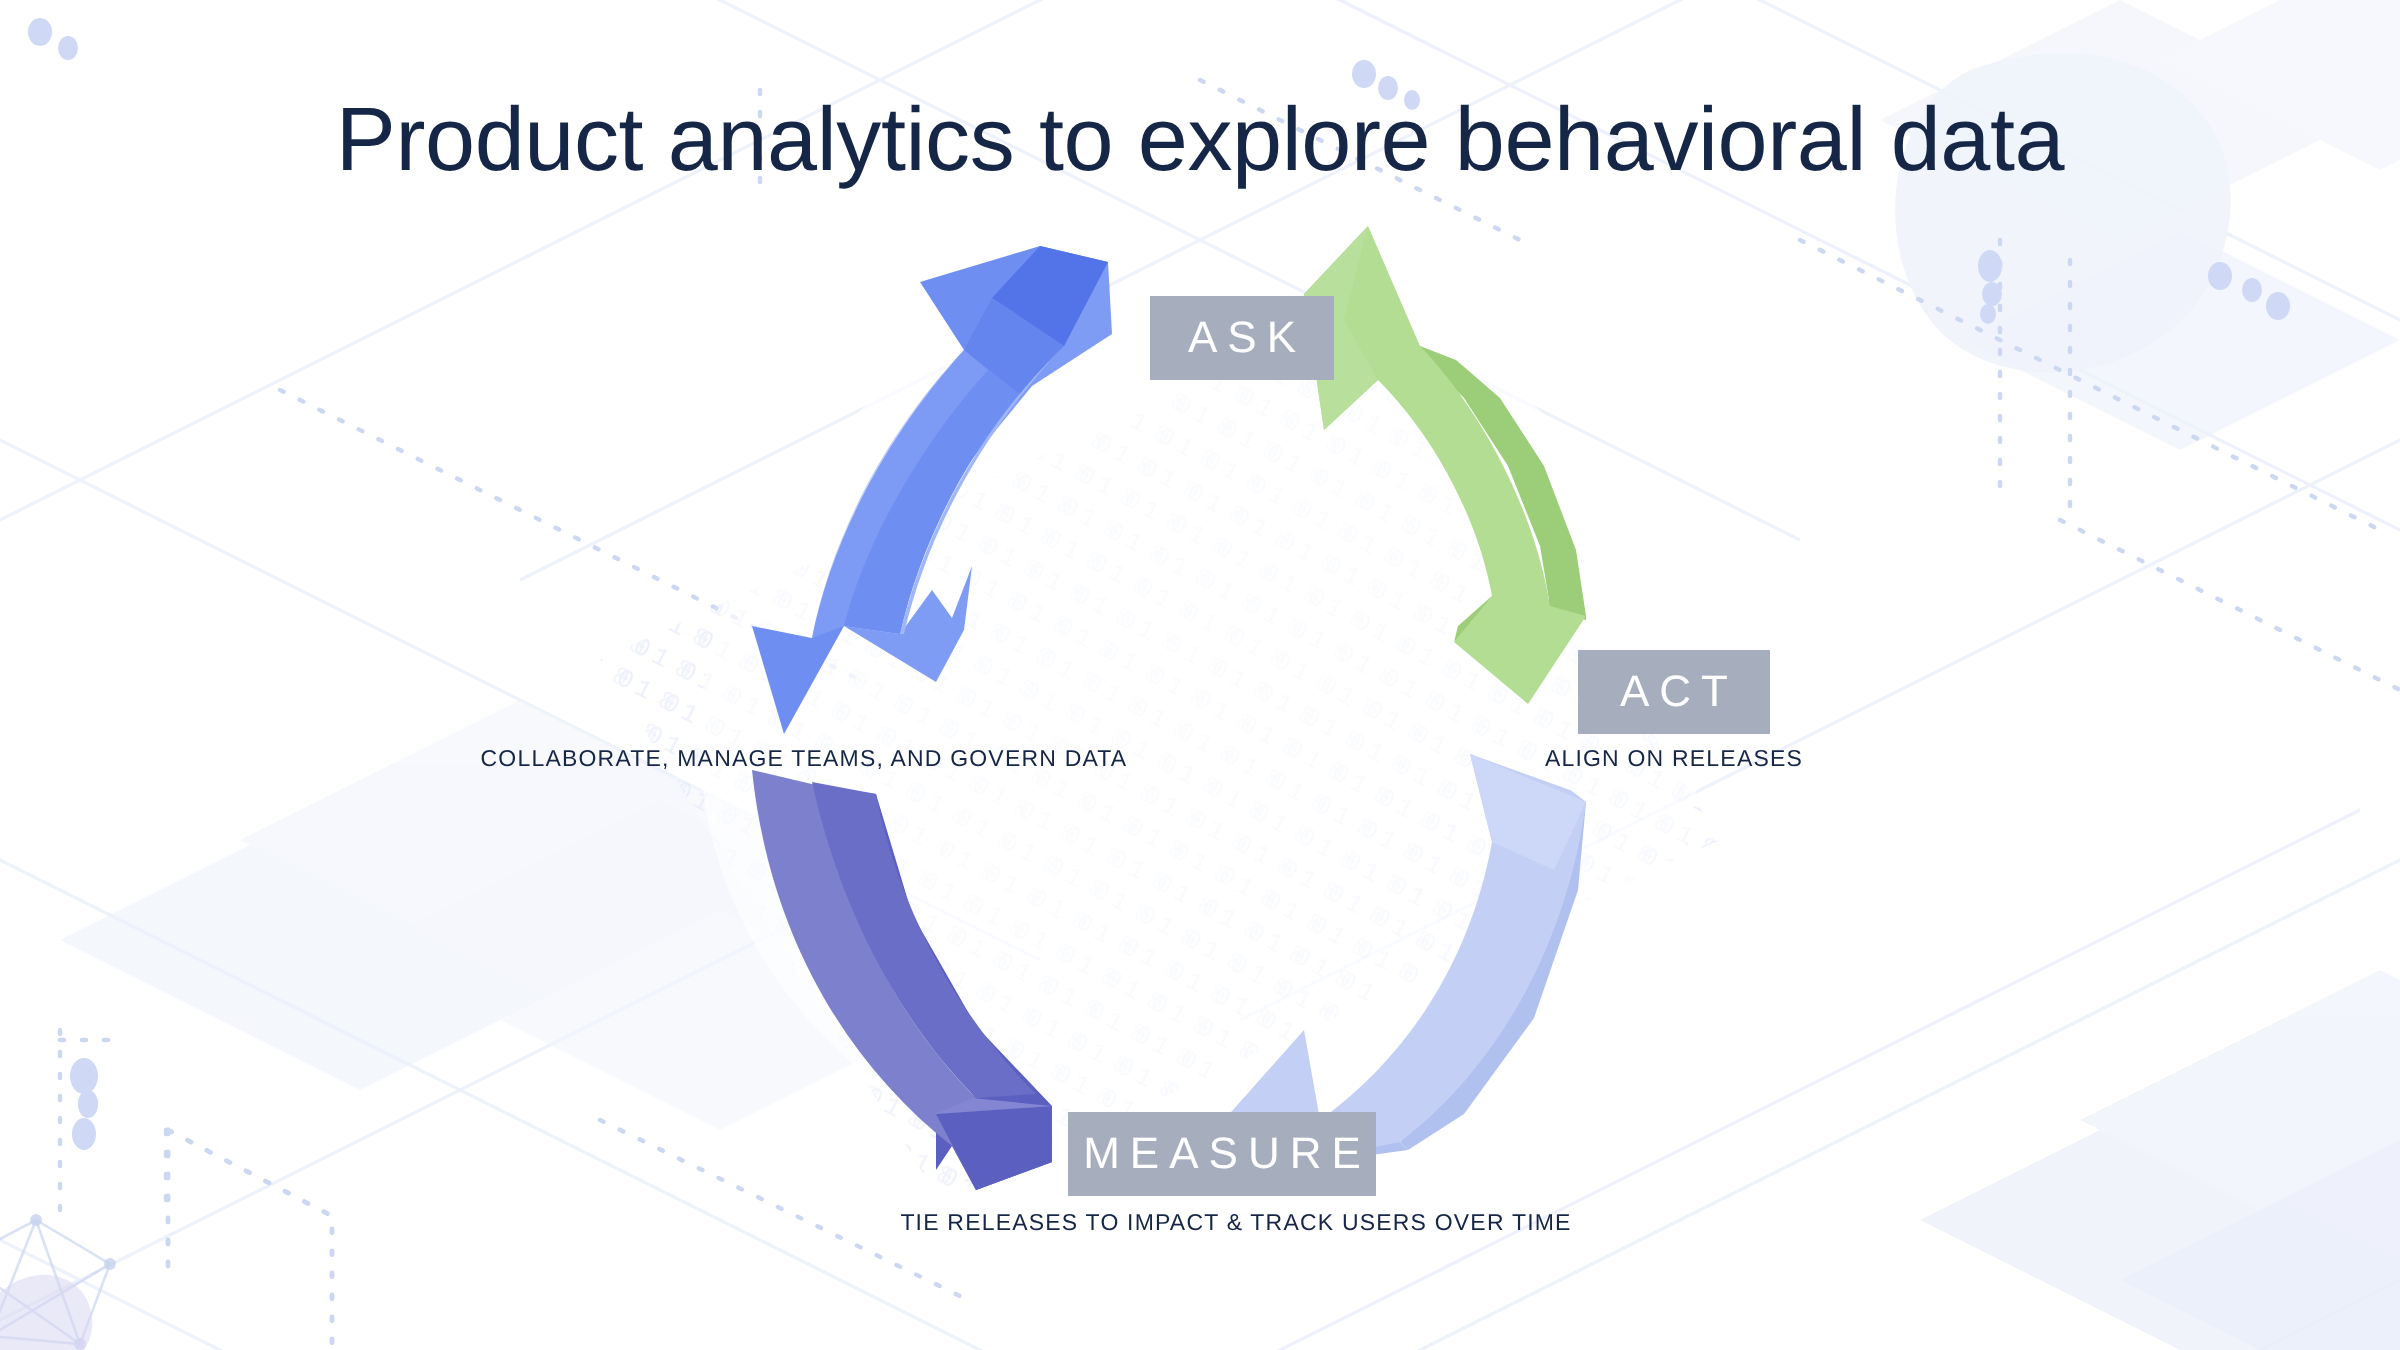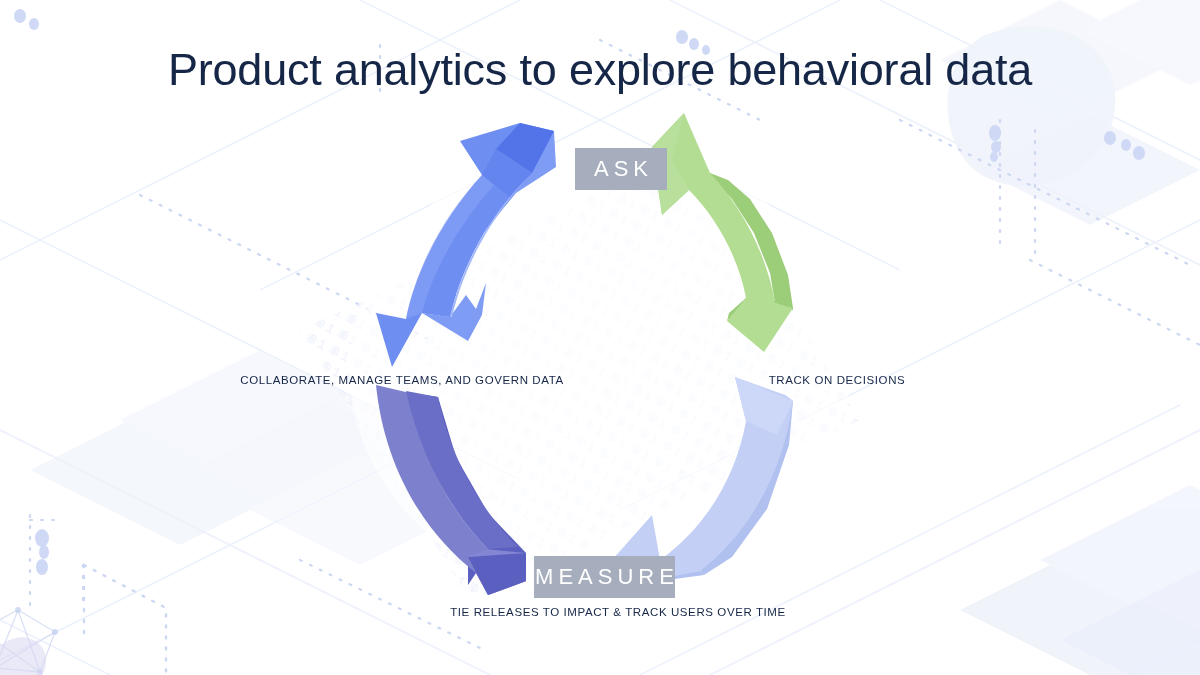--- a/index.html
+++ b/index.html
@@ -311,6 +311,7 @@
 
   <div class="stage-label" id="label-ask">ASK</div>
 
+  <div class="stage-label" id="label-act">ACT</div>
   <div class="stage-sub" id="sub-act">TRACK ON DECISIONS</div>
 
   <div class="stage-label" id="label-measure">MEASURE</div>

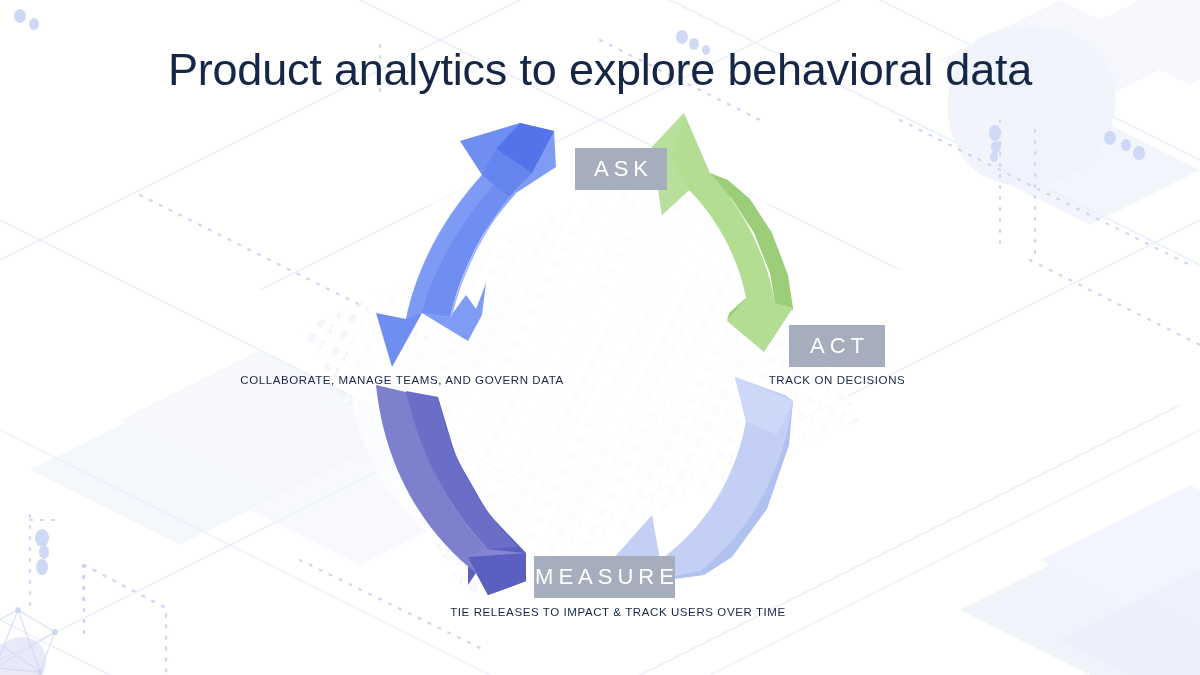--- a/index.html
+++ b/index.html
@@ -312,7 +312,7 @@
   <div class="stage-label" id="label-ask">ASK</div>
 
   <div class="stage-label" id="label-act">ACT</div>
-  <div class="stage-sub" id="sub-act">TRACK ON DECISIONS</div>
+  <div class="stage-sub" id="sub-act">ALIGN ON RELEASES</div>
 
   <div class="stage-label" id="label-measure">MEASURE</div>
   <div class="stage-sub" id="sub-measure">TIE RELEASES TO IMPACT &amp; TRACK USERS OVER TIME</div>

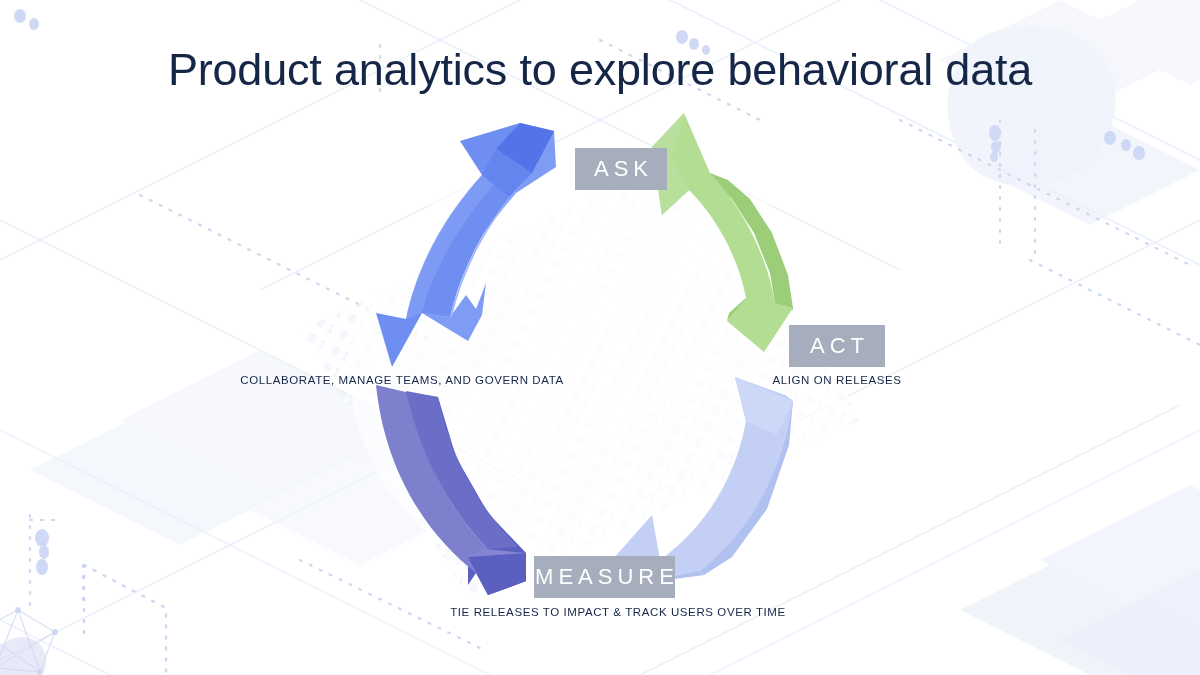--- a/index.html
+++ b/index.html
@@ -82,7 +82,7 @@
   #label-act      { left: 789px; top: 325px; width: 96px;  height: 42px; }
   #sub-act        { left: 689px; top: 374px; width: 296px; }
   
-  #label-measure  { left: 534px; top: 556px; width: 141px; height: 42px; }
+  #label-measure  { left: 534px; top: 556px; width: 154px; height: 42px; }
   #sub-measure    { left: 418px; top: 606px; width: 400px; }
   
   #label-share    { left: 337px; top: 325px; width: 119px; height: 42px; }

